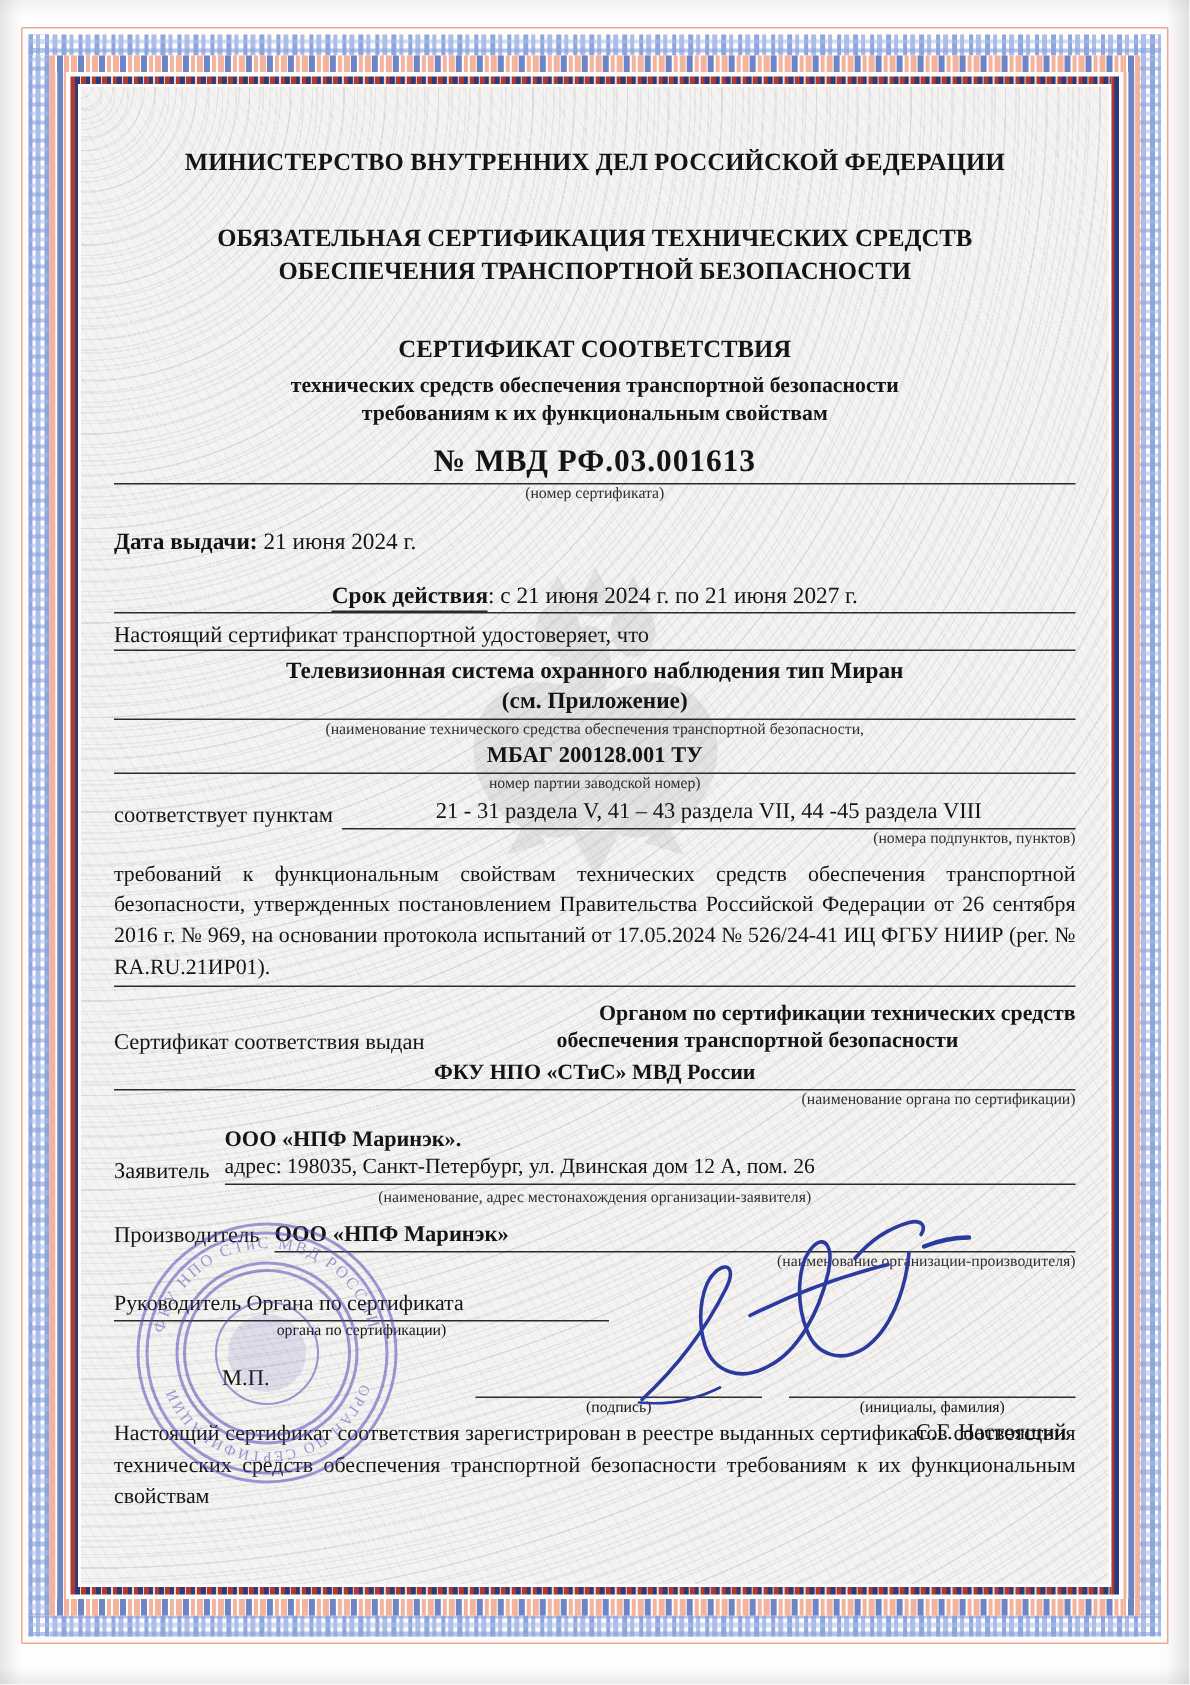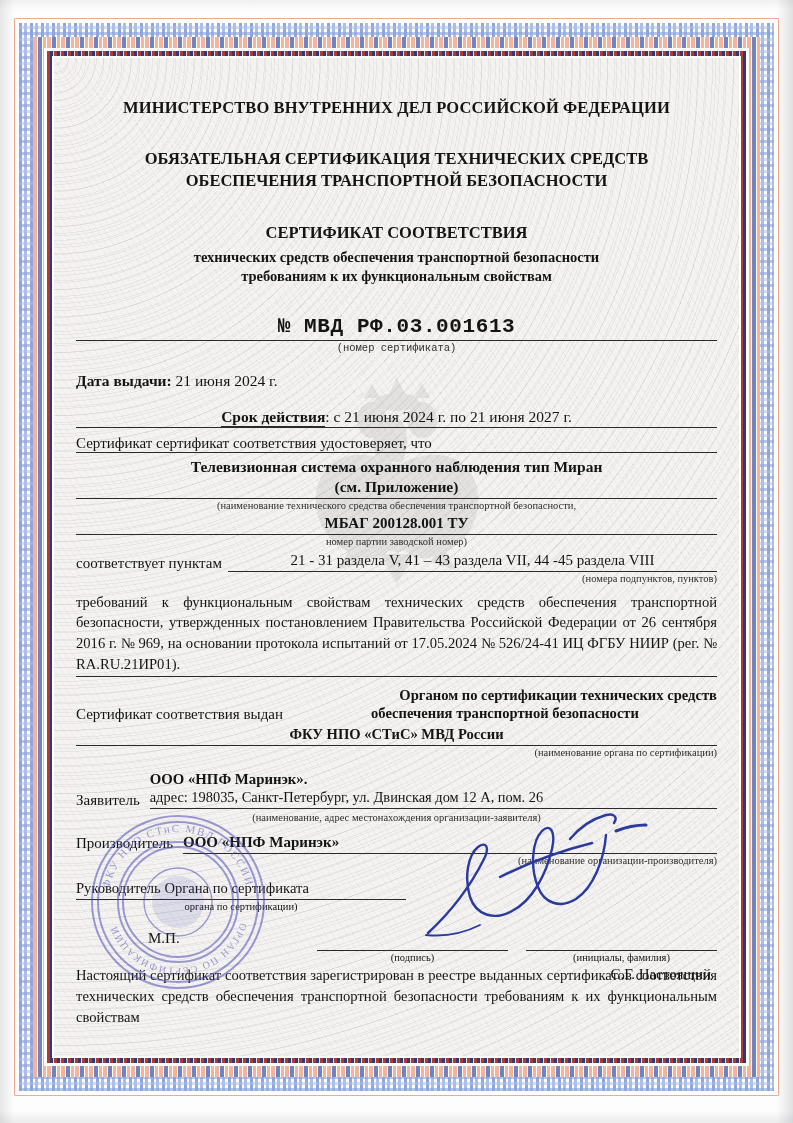--- a/index.html
+++ b/index.html
@@ -168,7 +168,7 @@
     margin-top: 5px;
   }
 
-  .certnum-wrap { margin-top: 28px; font-family: Liberation Mono, monospace; }
+  .certnum-wrap { margin-top: 8px; }
   .certnum {
     text-align: center;
     font-weight: bold;

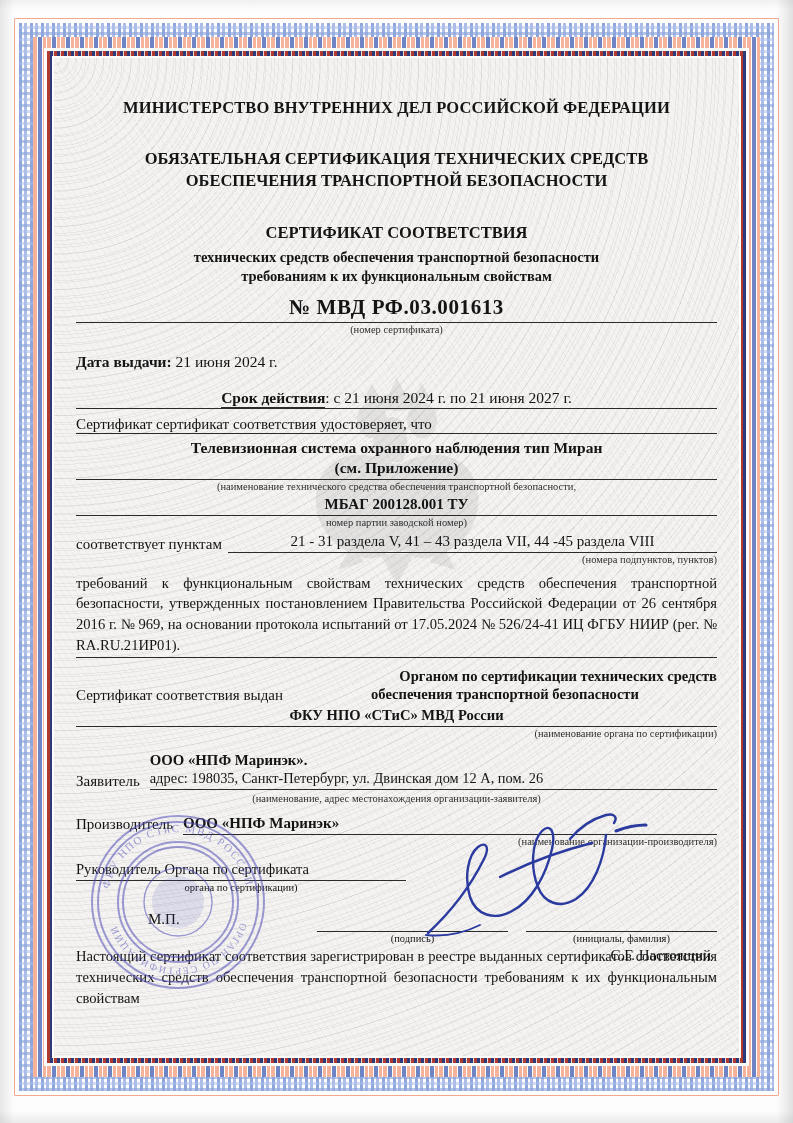--- a/index.html
+++ b/index.html
@@ -354,7 +354,7 @@
         <span class="b u-underline">Срок действия</span><span>: с 21 июня 2024 г. по 21 июня 2027 г.</span>
       </div>
 
-      <div class="attest rule">Сертификат сертификат соответствия удостоверяет, что</div>
+      <div class="attest rule">Настоящий сертификат транспортной удостоверяет, что</div>
 
       <div class="product">Телевизионная система охранного наблюдения тип Миран</div>
       <div class="product2 rule">(см. Приложение)</div>

